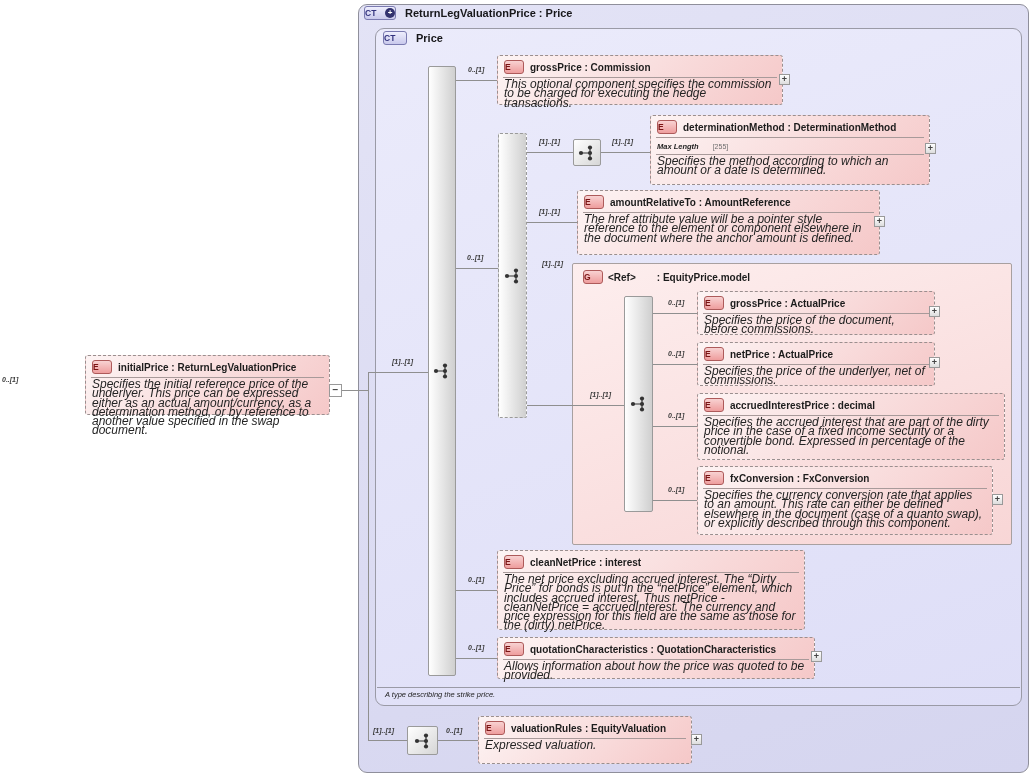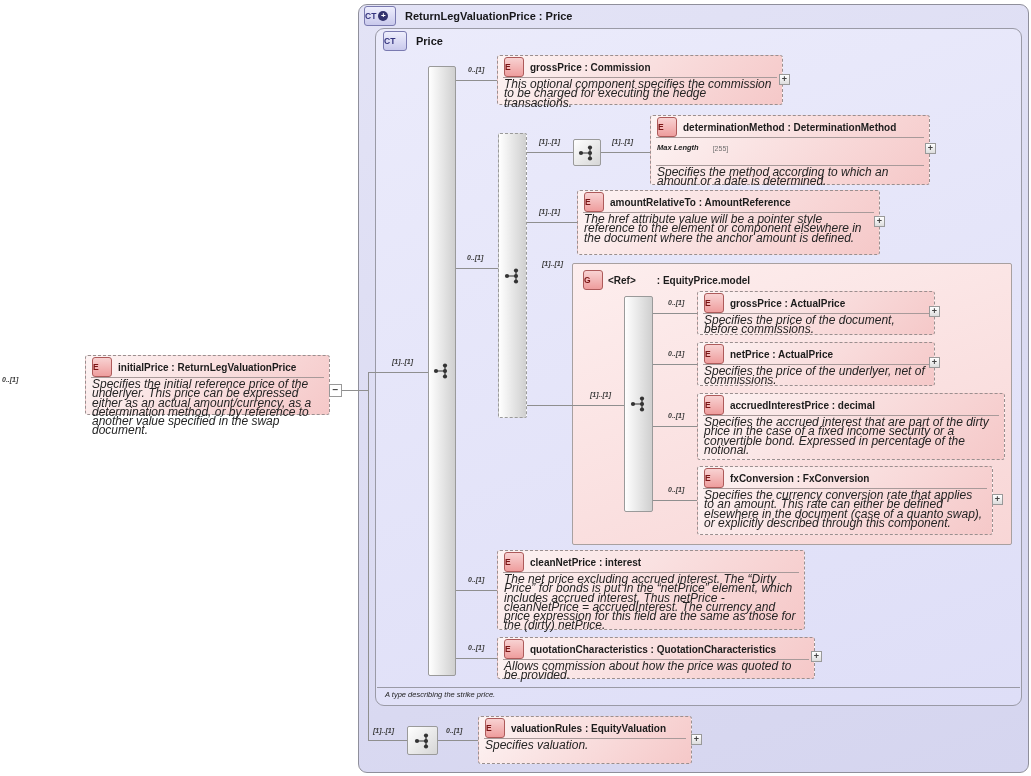--- a/index.html
+++ b/index.html
@@ -18,8 +18,8 @@
   .cthead{position:absolute;display:flex;align-items:center;gap:9px;
           font-weight:bold;font-size:11px;color:#17171a;white-space:nowrap;}
   
-  .badge{display:inline-flex;align-items:center;justify-content:flex-start;
-         height:20px;border-radius:3px;font-weight:bold;font-size:8.5px;box-sizing:border-box;}
+  .badge{display:inline-flex;align-items:center;justify-content:space-between;
+         height:14px;border-radius:3px;font-weight:bold;font-size:8.5px;box-sizing:border-box;}
   .badge-ct{width:24px;background:linear-gradient(#eeeefd,#c9c9ec);border:1px solid #7a7ab0;color:#33337e;}
   .badge-ctp{width:32px;gap:2px;background:linear-gradient(#eeeefd,#c9c9ec);border:1px solid #7a7ab0;color:#33337e;}
   .plusdot{display:inline-flex;align-items:center;justify-content:center;width:10px;height:10px;

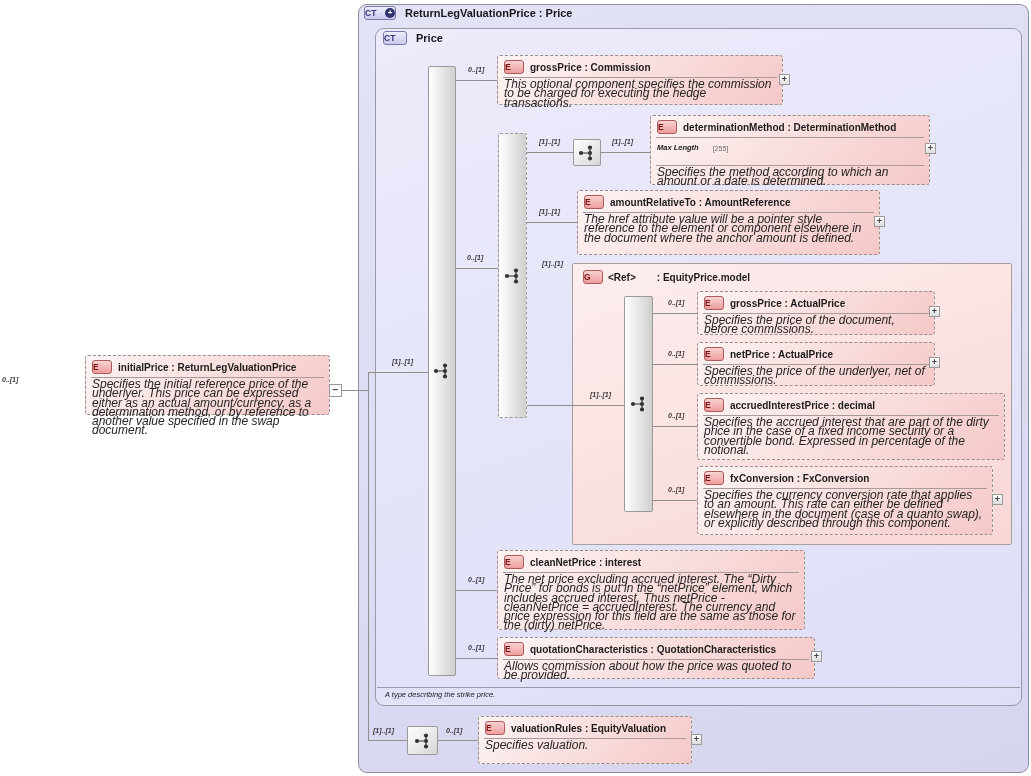--- a/index.html
+++ b/index.html
@@ -32,7 +32,7 @@
   .ename{font-weight:bold;font-size:10px;color:#1c1c1c;white-space:nowrap;}
   .esep{height:1px;background:#a89a9a;margin:1px 5px 1px 5px;}
   .edesc{font-style:italic;font-size:12px;line-height:9.3px;color:#242424;padding:1px 8px 0 6px;}
-  .efacet{display:flex;align-items:flex-end;padding:2px 6px 12px 6px;height:11px;}
+  .efacet{display:flex;align-items:center;padding:2px 6px 1px 6px;height:11px;}
   .facet-name{font-style:italic;font-weight:bold;font-size:7.5px;color:#242424;}
   .facet-val{font-size:7px;color:#6e6e6e;margin-left:14px;}
   

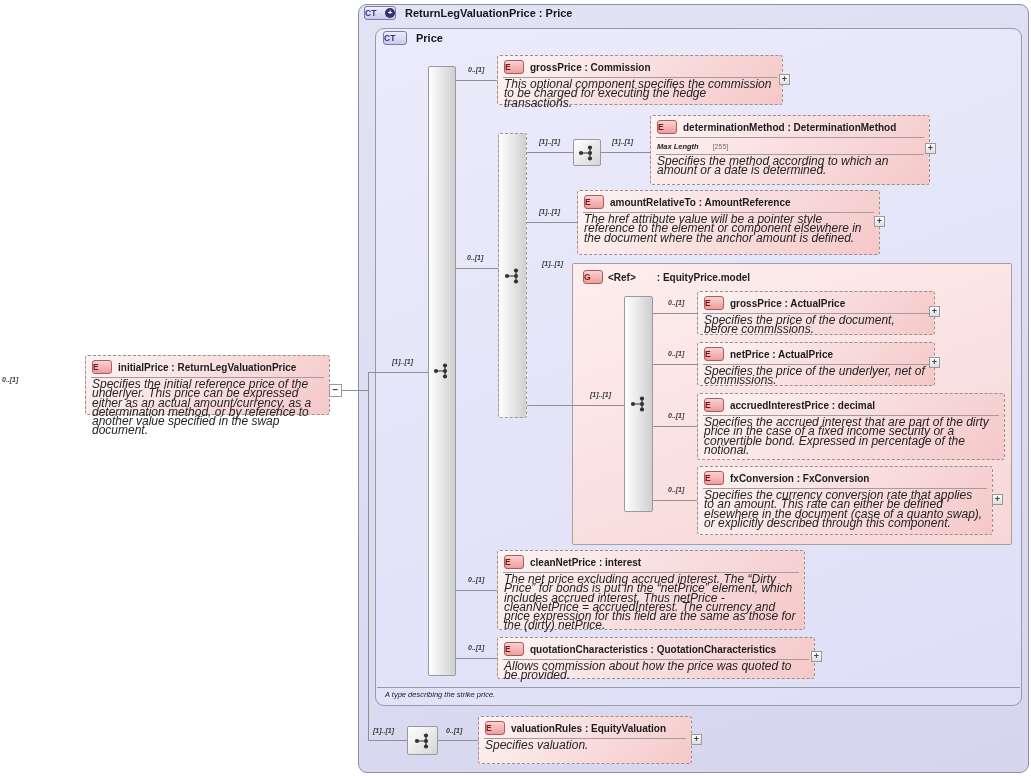--- a/index.html
+++ b/index.html
@@ -275,7 +275,7 @@
       <span class="ename">quotationCharacteristics : QuotationCharacteristics</span>
     </div>
     <div class="esep"></div>
-    <div class="edesc">Allows commission about how the price was quoted to be provided.</div>
+    <div class="edesc">Allows information about how the price was quoted to be provided.</div>
   </div>
   <div class="plusbox" style="left:811px;top:651px;">+</div>
 

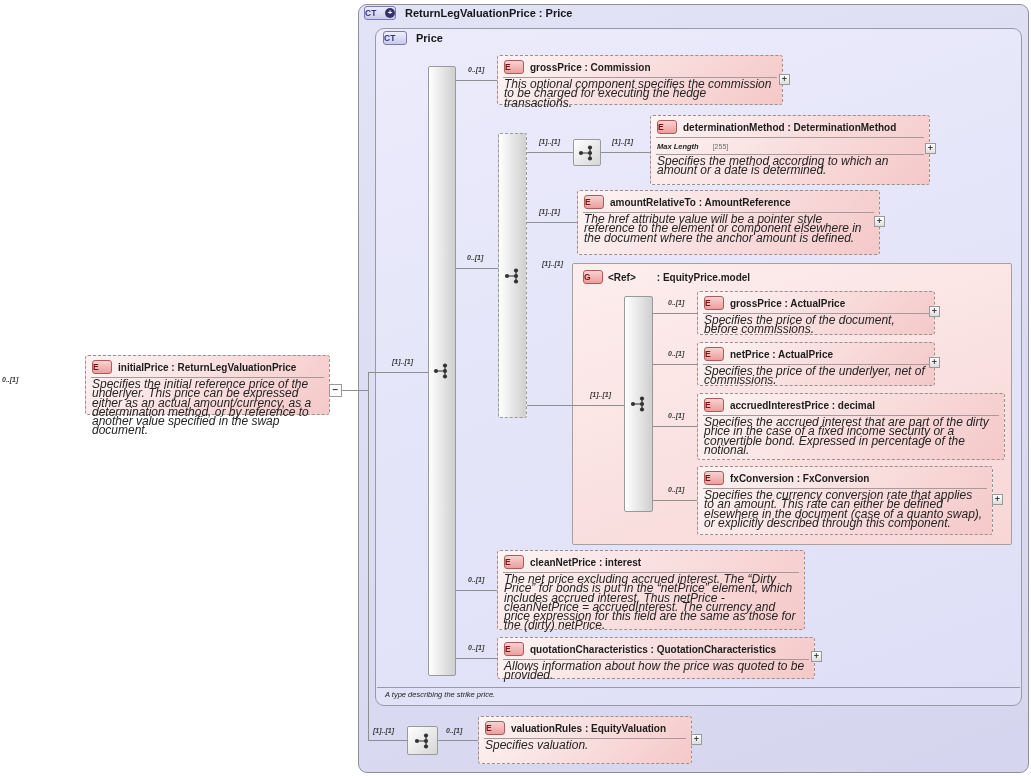--- a/index.html
+++ b/index.html
@@ -285,7 +285,7 @@
       <span class="ename">valuationRules : EquityValuation</span>
     </div>
     <div class="esep"></div>
-    <div class="edesc">Specifies valuation.</div>
+    <div class="edesc">Expressed valuation.</div>
   </div>
   <div class="plusbox" style="left:691px;top:734px;">+</div>
 

